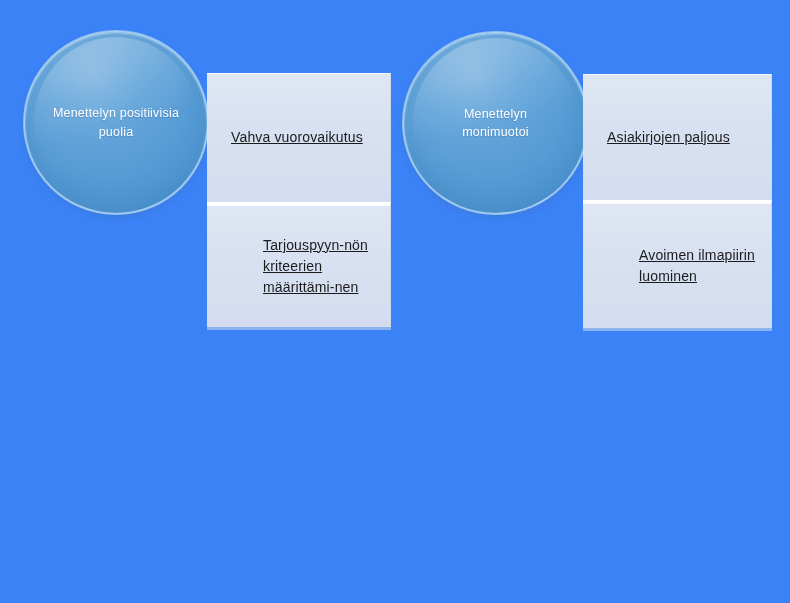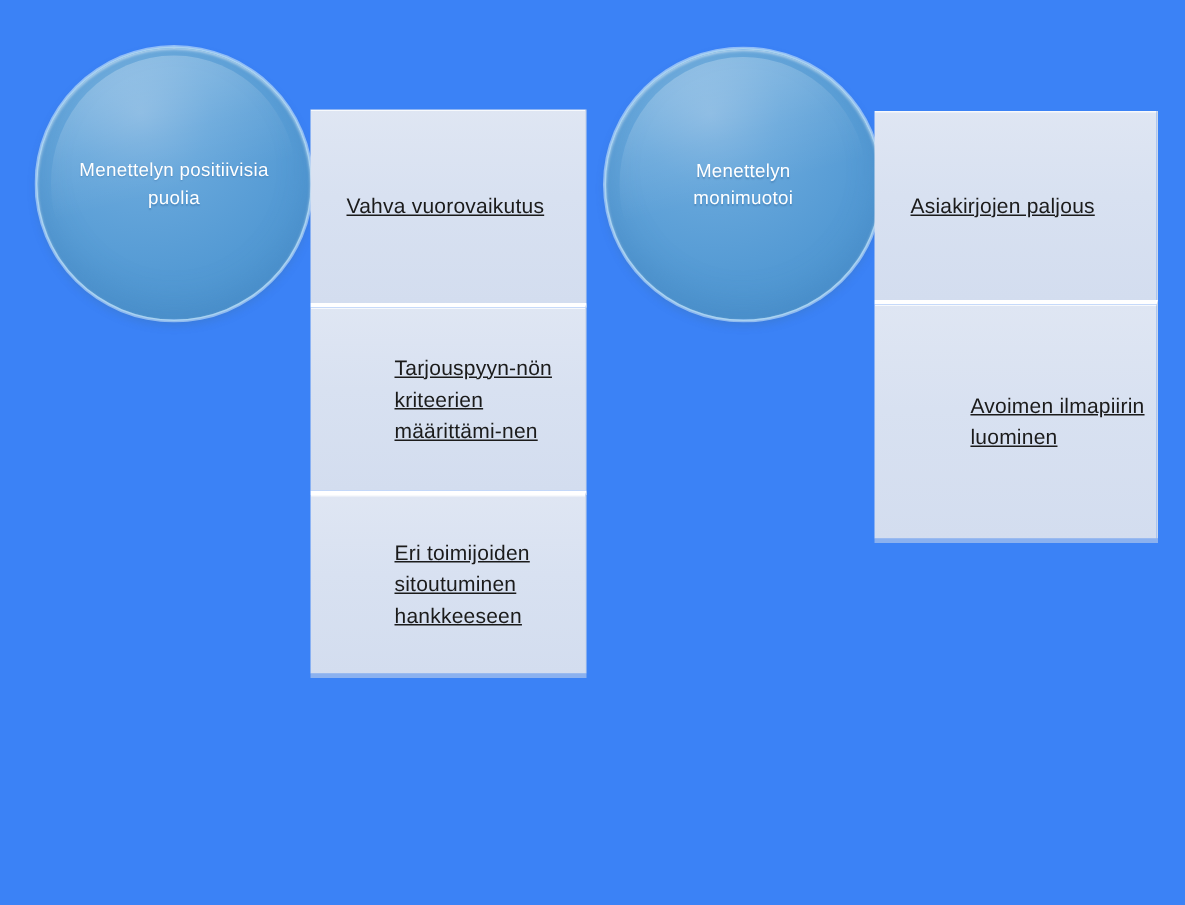--- a/index.html
+++ b/index.html
@@ -131,7 +131,7 @@
     width: 189px;
   }
   #col-challenges .box:nth-child(1) { height: 126px; }
-  #col-challenges .box:nth-child(2) { height: 159px; justify-content: center; }
+  #col-challenges .box:nth-child(2) { height: 128px; }
 
   
   .box-column::after {

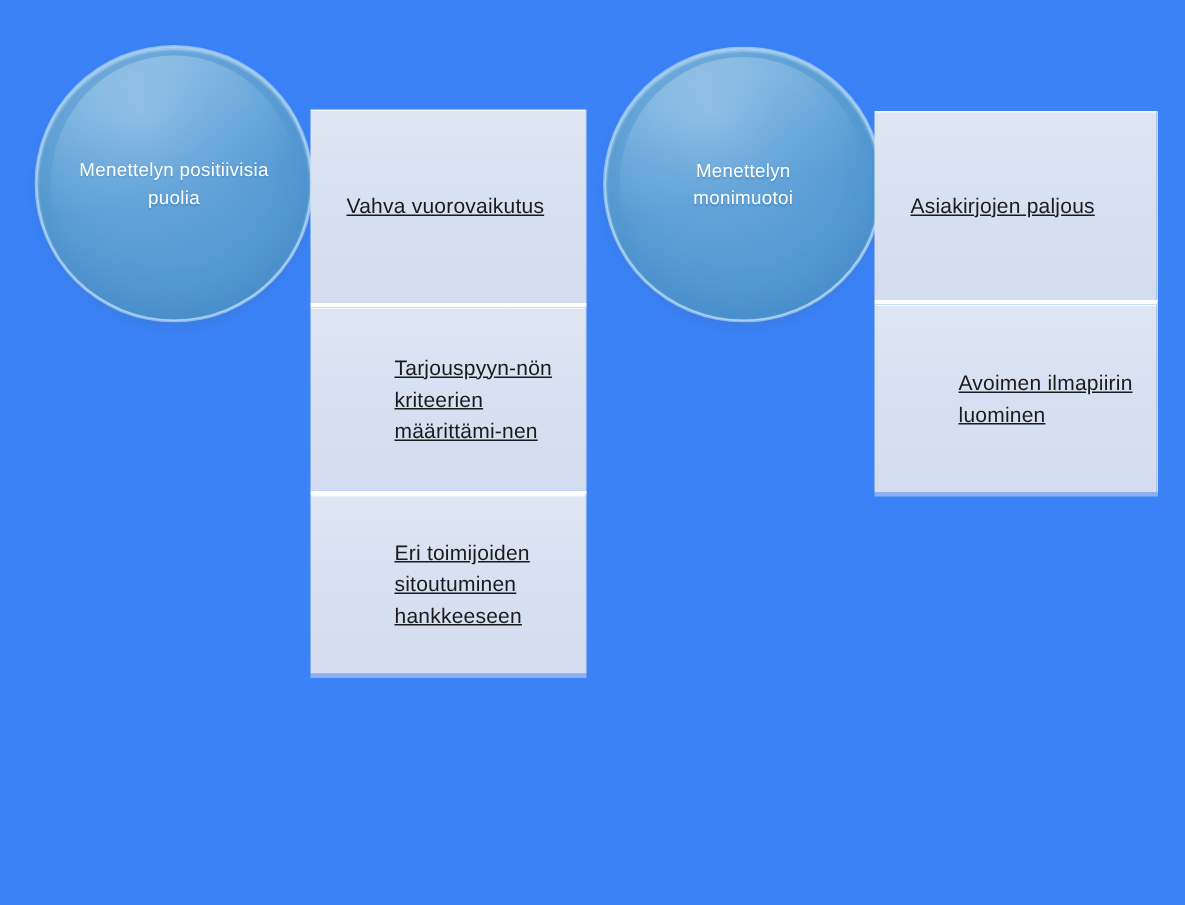--- a/index.html
+++ b/index.html
@@ -163,10 +163,6 @@
       <span class="box-text">Tarjouspyyn-nön  kriteerien
 määrittämi-nen</span>
     </div>
-    <div class="box">
-      <span class="box-text">Eri toimijoiden
-sitoutuminen hankkeeseen</span>
-    </div>
   </div>
 
   <div class="circle" id="circle-challenges">

